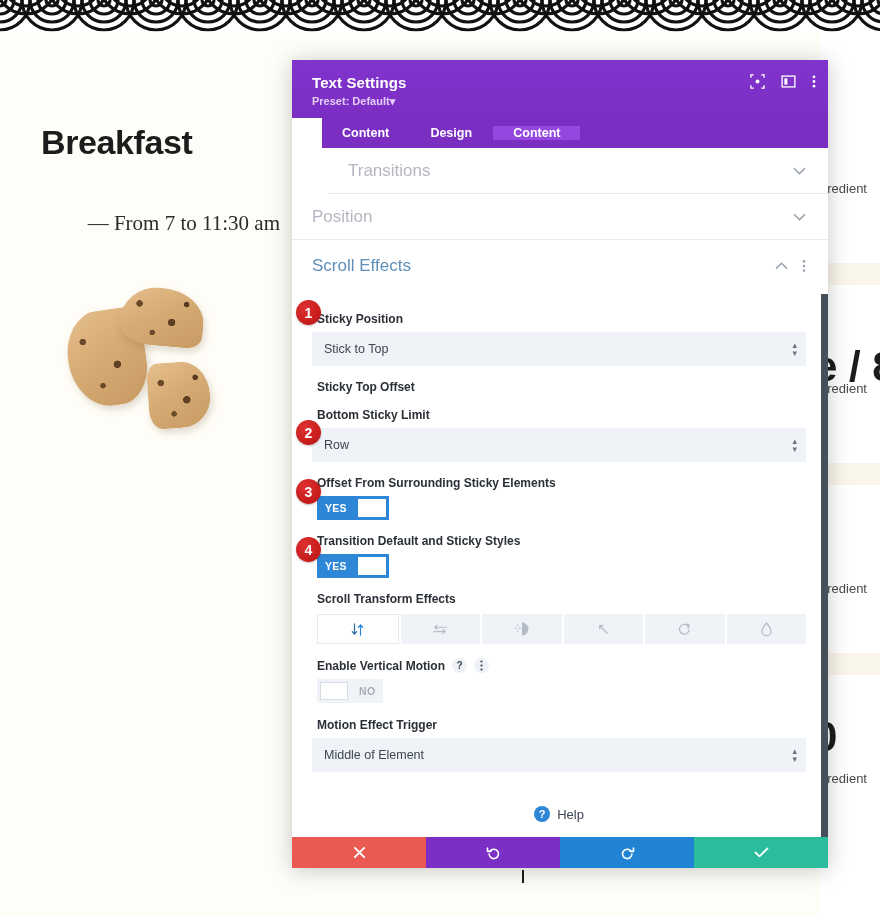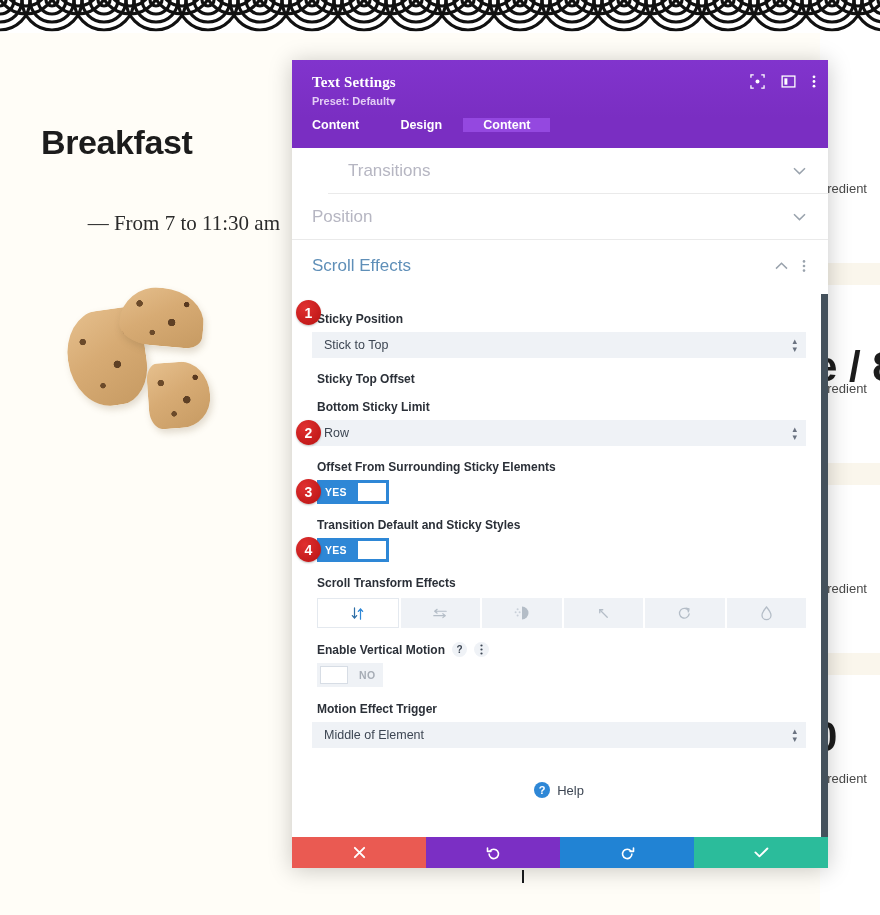--- a/index.html
+++ b/index.html
@@ -159,7 +159,6 @@
     font-size: 15px;
     font-weight: bold;
     letter-spacing: 0.1px;
-    font-family: Liberation Serif, serif;
   }
   .m-preset {
     color: #e3cdf5;

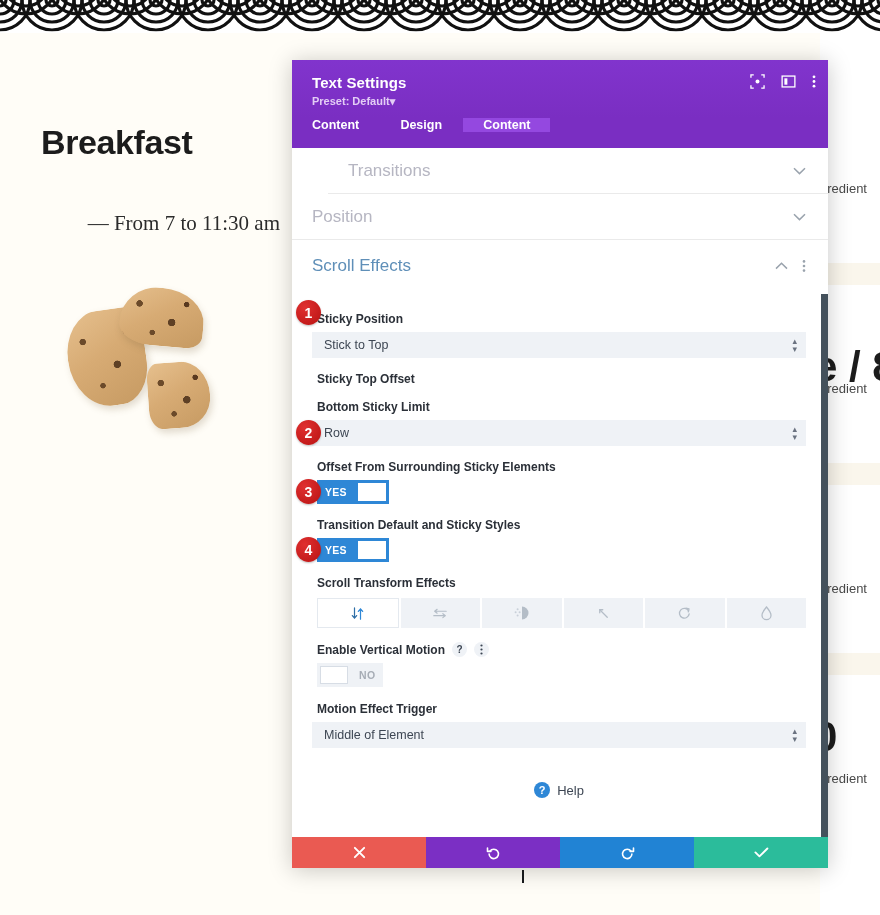--- a/index.html
+++ b/index.html
@@ -180,7 +180,8 @@
     background: #7a2ec2;
     display: flex;
     height: 30px;
-    align-items: flex-start;
+    align-items: center;
+    margin-left: 30px;
   }
   .m-tab {
     padding: 0 20px;

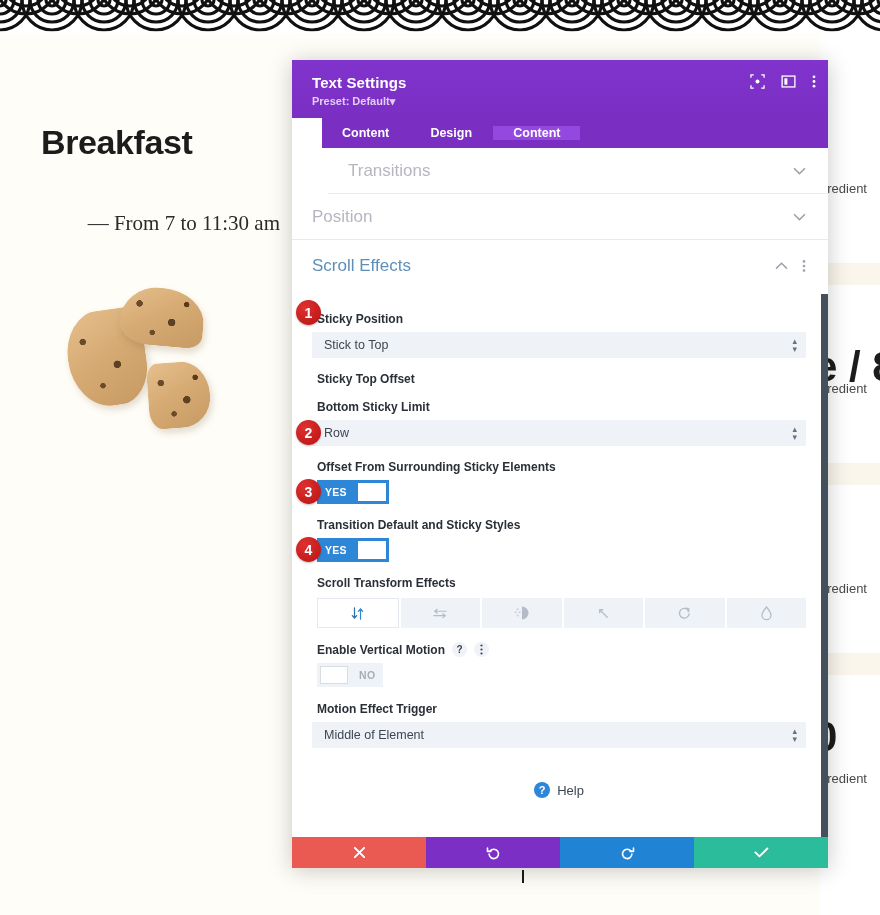--- a/index.html
+++ b/index.html
@@ -237,7 +237,7 @@
   }
 
   .select {
-    height: 26px;
+    height: 34px;
     background: #eff2f6;
     display: flex;
     align-items: center;

